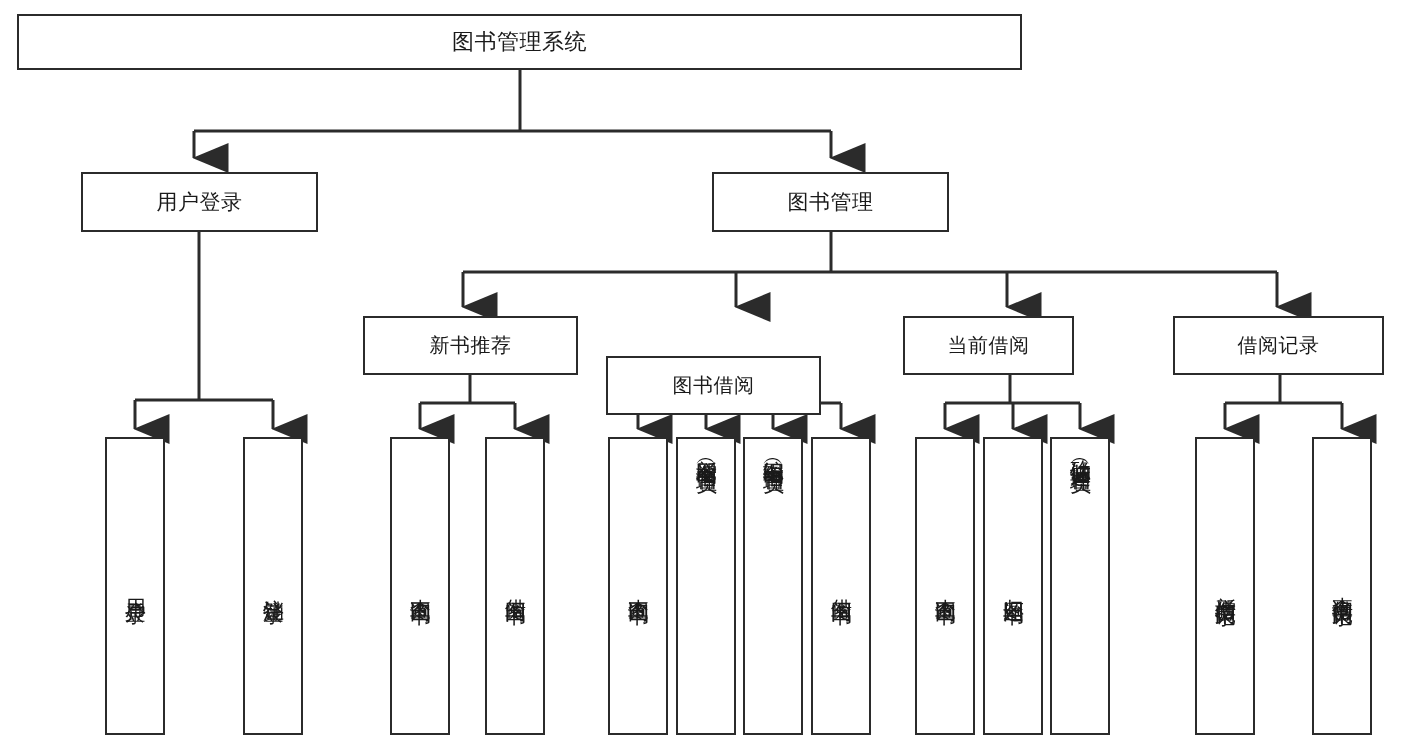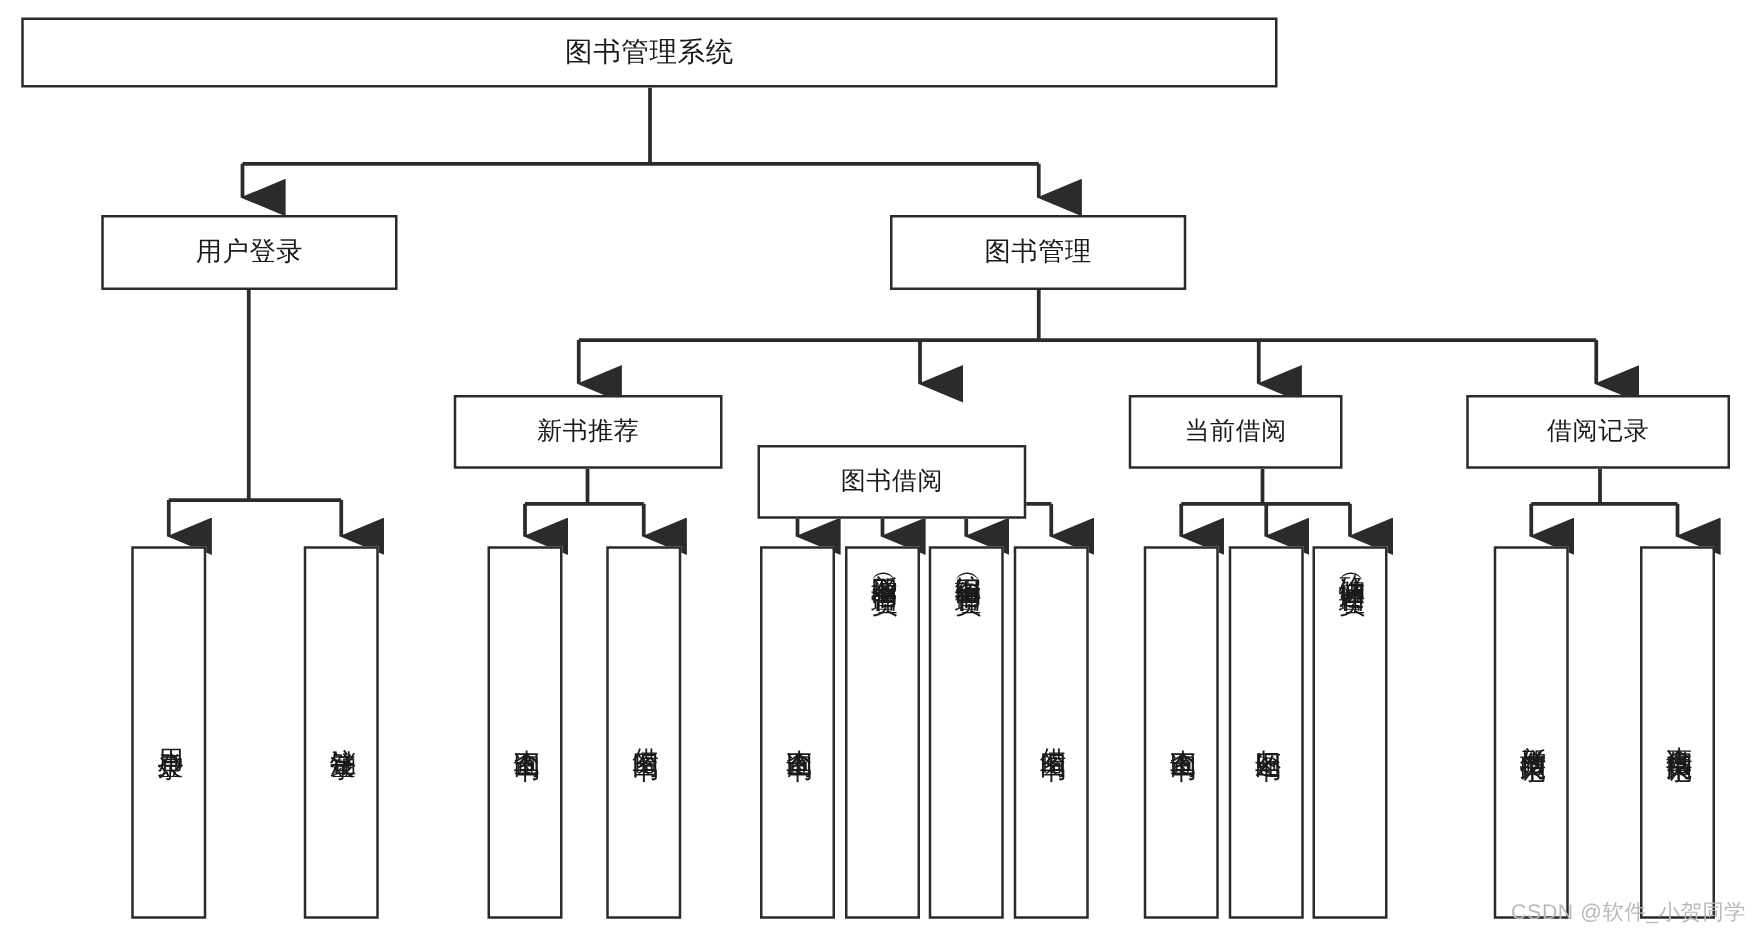--- a/index.html
+++ b/index.html
@@ -227,7 +227,6 @@
     </div>
   </div>
 
-  <div id="watermark">CSDN @软件_小贺同学</div>
 
 </div>
 

